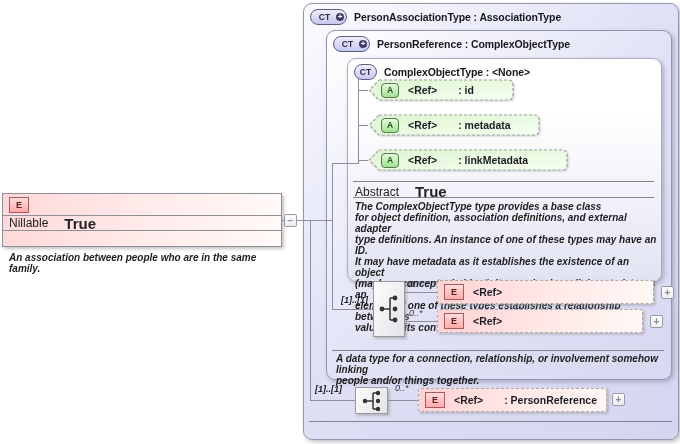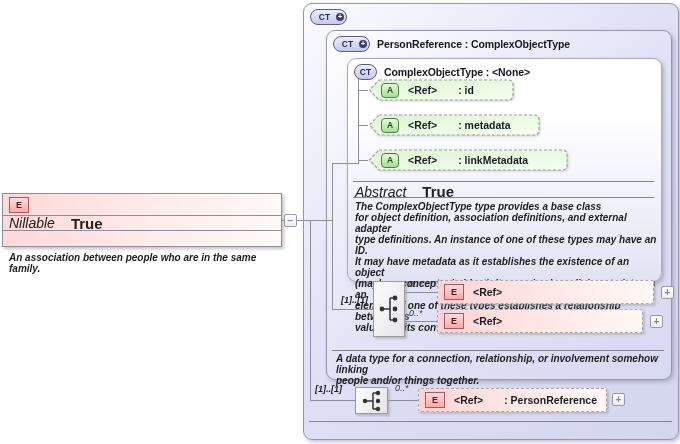--- a/index.html
+++ b/index.html
@@ -118,6 +118,7 @@
       <span>CT</span>
       <span class="pluscirc">+</span>
     </span>
+    <span class="title">PersonAssociationType : AssociationType</span>
   </div>
 
   <div class="hdr" style="left:333px;top:36px;">

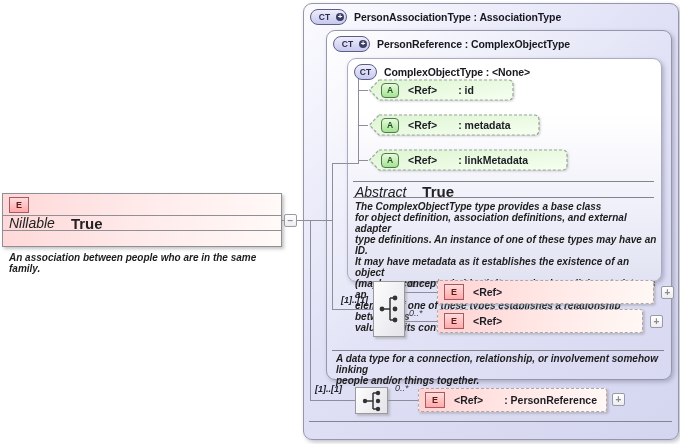--- a/index.html
+++ b/index.html
@@ -43,7 +43,7 @@
   .fa-head .title{font-size:10.5px;font-weight:bold;color:#17171f;white-space:nowrap;letter-spacing:-.2px;}
   .fa-prop{height:15px;border-bottom:1px solid #8f8f96;}
   .fa-desc{height:15px;margin-top:24px;}
-  .prop-label{font-size:14px;font-style:italic;color:#222;}
+  .prop-label{font-size:12px;color:#222;}
   .prop-value{font-size:15px;font-weight:bold;color:#222;margin-left:16px;}
   .desc-text{font-size:10px;font-style:italic;color:#1d1d1d;line-height:11px;white-space:pre-line;font-weight:bold;}
   

